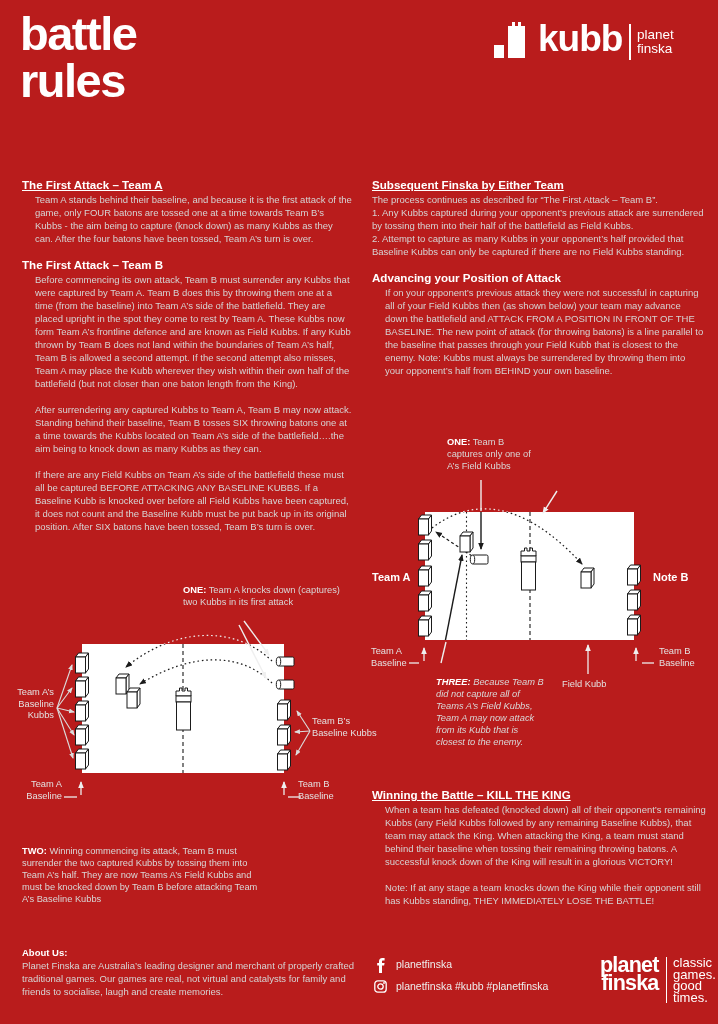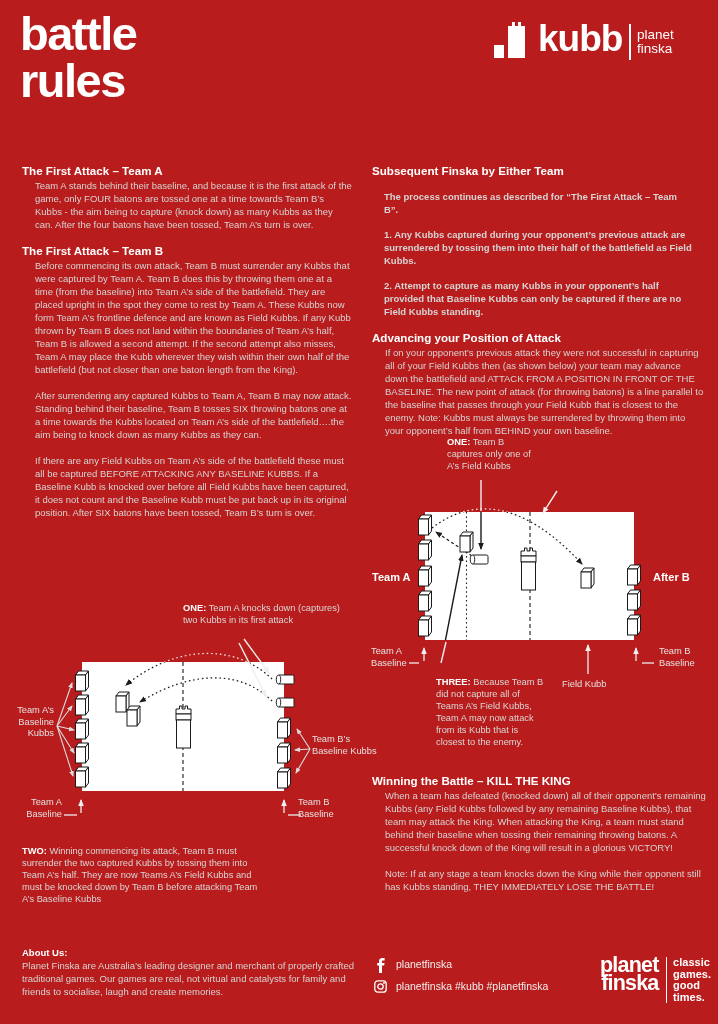--- a/index.html
+++ b/index.html
@@ -15,7 +15,7 @@
   
   .col{position:absolute;font-size:9.5px;line-height:13px;}
   .col h3{color:#fff;font-size:11.6px;line-height:14px;margin:13px 0 1px 0;}
-  .col h3:first-child{margin-top:2px;}
+  .col h3:first-child{margin-top:16px;text-decoration:underline;}
   .col p{margin:0 0 13px 13px;}
   .col .tight p{margin:12px;font-weight:bold;}
   .col .tight{margin-bottom:13px;}

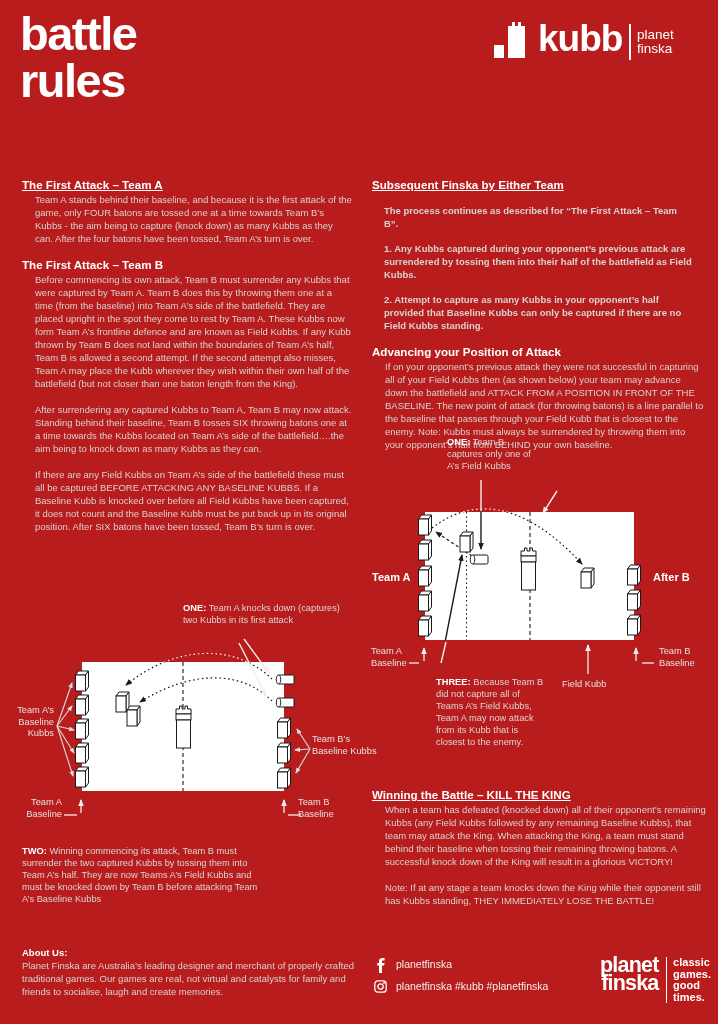--- a/index.html
+++ b/index.html
@@ -17,7 +17,7 @@
   .col h3{color:#fff;font-size:11.6px;line-height:14px;margin:13px 0 1px 0;}
   .col h3:first-child{margin-top:16px;text-decoration:underline;}
   .col p{margin:0 0 13px 13px;}
-  .col .tight p{margin:12px;font-weight:bold;}
+  .col .tight p{margin:0;}
   .col .tight{margin-bottom:13px;}
   
   .diag{position:absolute;}

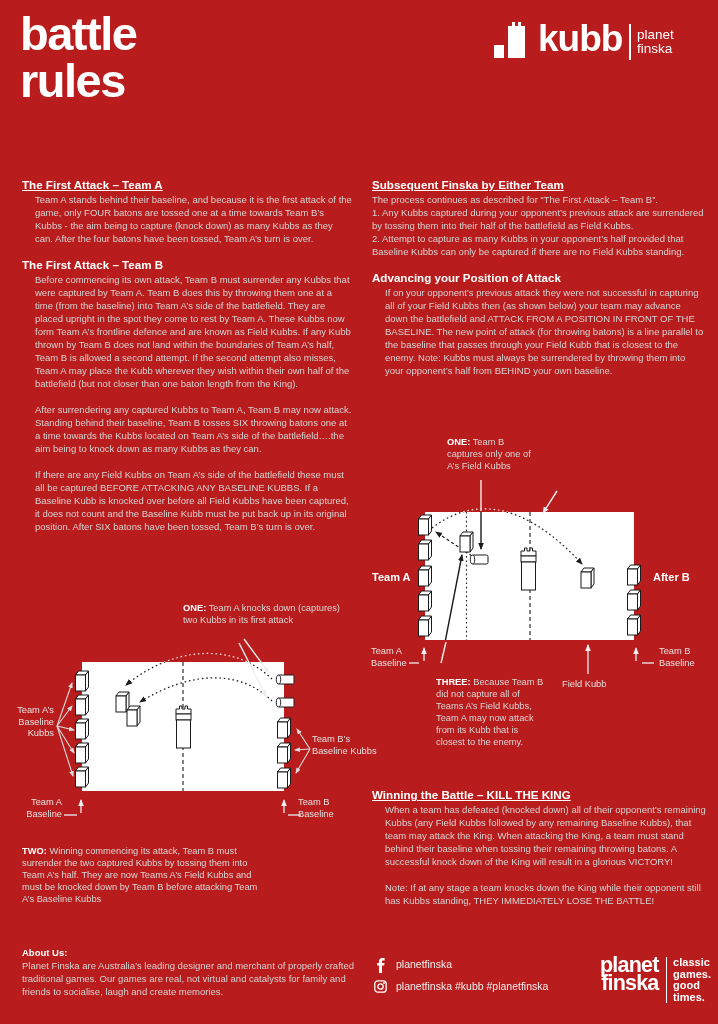--- a/index.html
+++ b/index.html
@@ -157,7 +157,7 @@
     </svg>
     <div class="anno" style="left:77px;top:11px;width:90px;"><b>ONE:</b> <span>Team B captures only one of A’s Field Kubbs</span></div>
     <div class="teamlbl" style="left:2px;top:146px;">Team A</div>
-    <div class="teamlbl" style="left:283px;top:146px;">After B</div>
+    <div class="teamlbl" style="left:283px;top:146px;">Note B</div>
     <div class="lbl" style="left:1px;top:221px;width:52px;">Team A Baseline</div>
     <div class="lbl" style="left:289px;top:221px;width:58px;">Team B Baseline</div>
     <div class="anno" style="left:66px;top:251px;width:110px;"><b>THREE:</b> <span>Because Team B did not capture all of Teams A’s Field Kubbs, Team A may now attack from its Kubb that is closest to the enemy.</span></div>

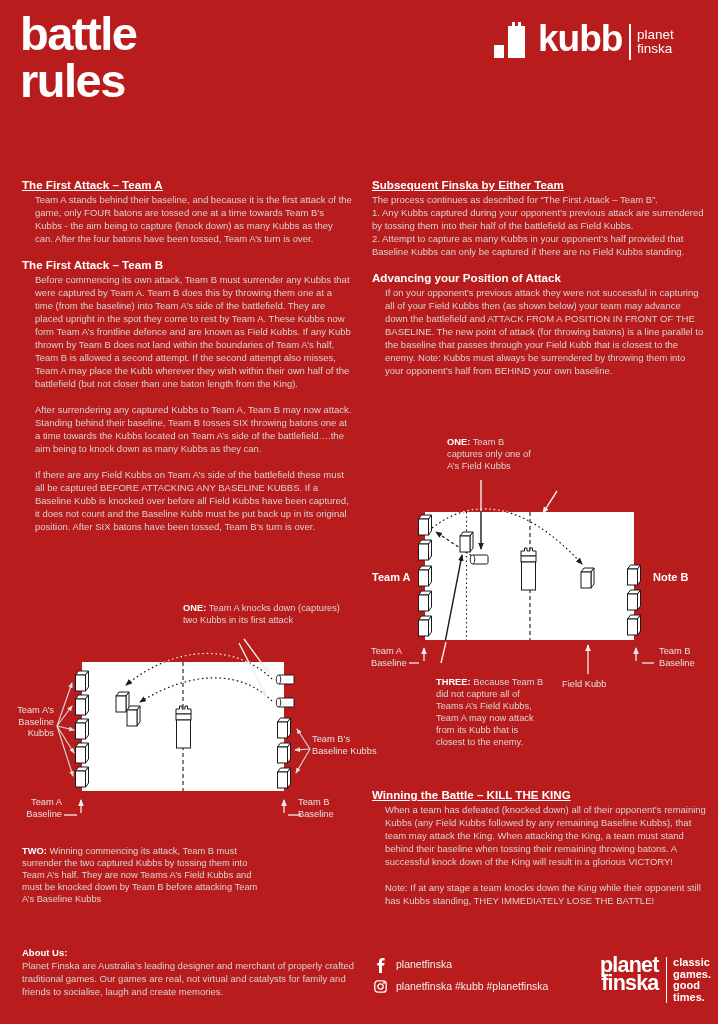--- a/index.html
+++ b/index.html
@@ -164,7 +164,7 @@
     <div class="lbl" style="left:192px;top:254px;width:62px;">Field Kubb</div>
   </div>
 
-  <div class="diag" style="left:0px;top:595px;width:362px;height:250px;">
+  <div class="diag" style="left:0px;top:577px;width:362px;height:250px;">
     <svg width="362" height="250" viewBox="0 0 362 250">
       <defs>
         <marker id="aBL" markerWidth="8" markerHeight="7" refX="6" refY="2.8" orient="auto" markerUnits="userSpaceOnUse">

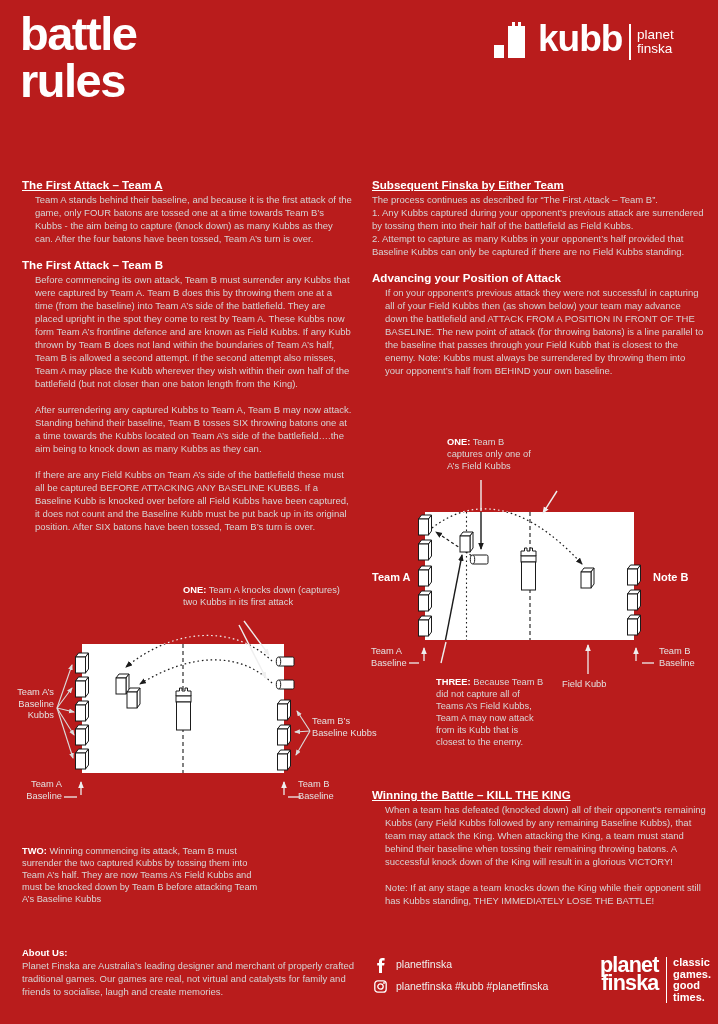--- a/index.html
+++ b/index.html
@@ -160,7 +160,7 @@
     <div class="teamlbl" style="left:283px;top:146px;">Note B</div>
     <div class="lbl" style="left:1px;top:221px;width:52px;">Team A Baseline</div>
     <div class="lbl" style="left:289px;top:221px;width:58px;">Team B Baseline</div>
-    <div class="anno" style="left:66px;top:251px;width:110px;"><b>THREE:</b> <span>Because Team B did not capture all of Teams A’s Field Kubbs, Team A may now attack from its Kubb that is closest to the enemy.</span></div>
+    <div class="anno" style="left:66px;top:251px;width:110px;font-style:italic;"><b>THREE:</b> <span>Because Team B did not capture all of Teams A’s Field Kubbs, Team A may now attack from its Kubb that is closest to the enemy.</span></div>
     <div class="lbl" style="left:192px;top:254px;width:62px;">Field Kubb</div>
   </div>
 

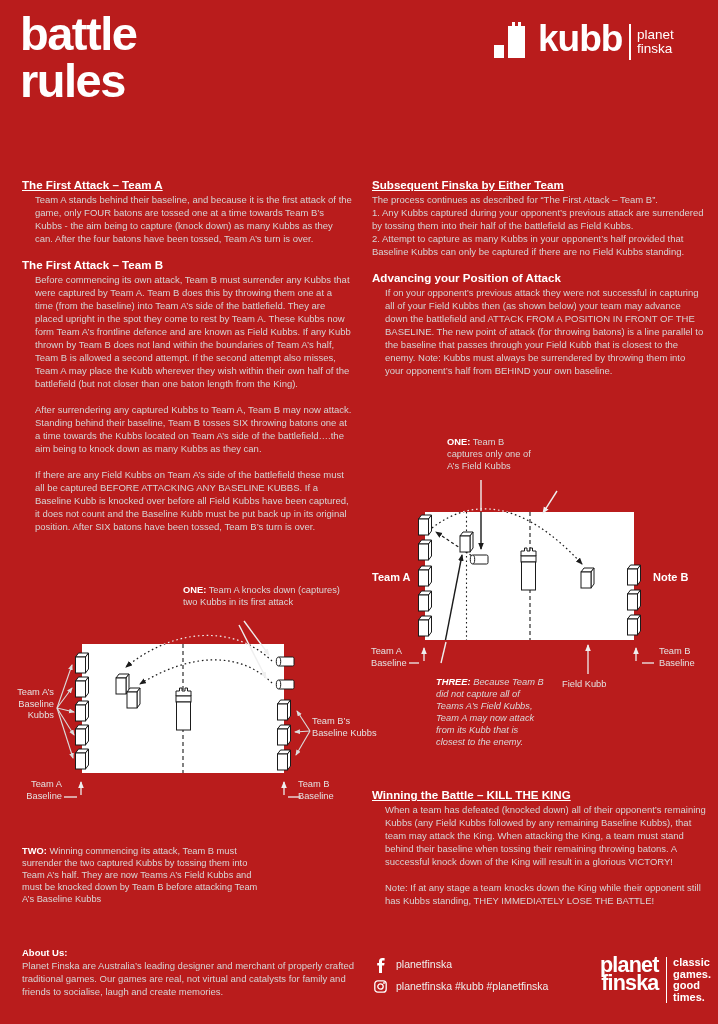--- a/index.html
+++ b/index.html
@@ -35,7 +35,7 @@
   .brand{position:absolute;left:600px;top:956px;display:flex;align-items:flex-start;}
   .brand .name{color:#fff;font-weight:bold;font-size:21.5px;line-height:18px;letter-spacing:-0.8px;text-align:right;}
   .brand .bar{width:1.6px;height:46px;background:#fff;margin:1px 6px 0 7px;}
-  .brand .tag{color:#fff;font-size:11px;line-height:11.5px;padding-top:1px;font-weight:bold;}
+  .brand .tag{color:#fff;font-size:13px;line-height:11.5px;padding-top:1px;}
 </style>
 </head>
 <body>

